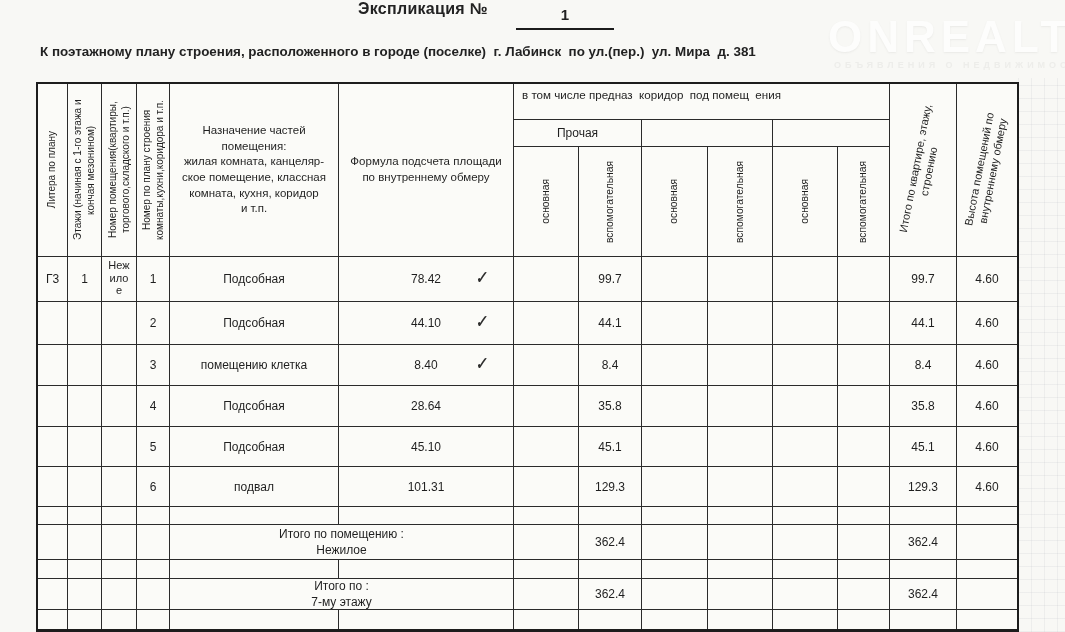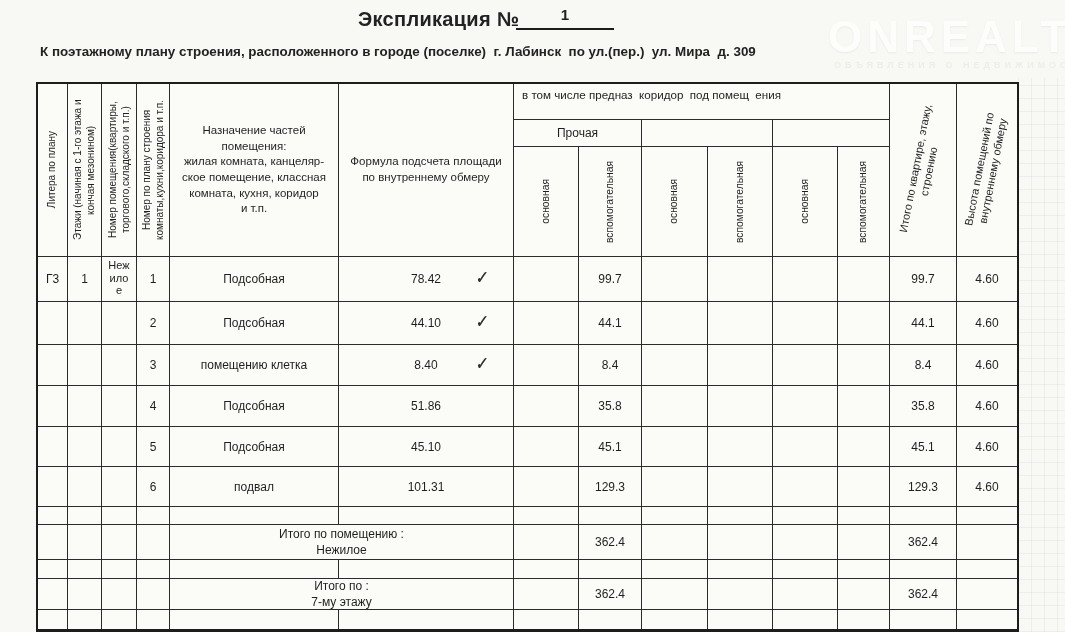--- a/index.html
+++ b/index.html
@@ -16,7 +16,7 @@
       repeating-linear-gradient(0deg, rgba(140,145,160,0.10) 0 1px, transparent 1px 13px),
       repeating-linear-gradient(90deg, rgba(140,145,160,0.10) 0 1px, transparent 1px 13px);
   }
-  .title-label { position:absolute; left:358px; top:8px; font-size:20px; font-weight:bold; letter-spacing:0.3px; }
+  .title-label { position:absolute; left:358px; top:0; font-size:16px; font-weight:bold; letter-spacing:0.3px; }
   .title-num   { position:absolute; left:516px; top:6px; width:98px; height:24px;
                  text-align:center; font-size:15px; font-weight:bold;
                  border-bottom:2px solid #1c1c1c; }

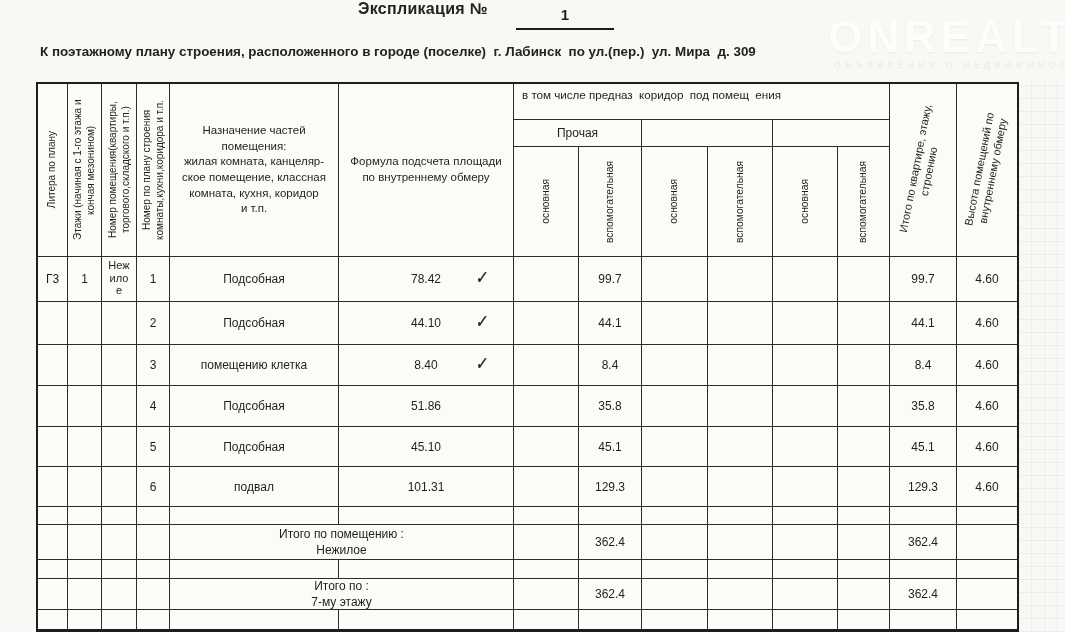--- a/index.html
+++ b/index.html
@@ -62,7 +62,7 @@
 
   <div class="title-label">Экспликация №</div>
   <div class="title-num">1</div>
-  <div class="subtitle">К поэтажному плану строения, расположенного в городе (поселке)  г. Лабинск  по ул.(пер.)  ул. Мира  д. 309</div>
+  <div class="subtitle">К поэтажному плану строения, расположенного в городе (поселке)  г. Лабинск  по ул.(пер.)  ул. Мира  д. 381</div>
 
   <div class="grid" id="grid">
 

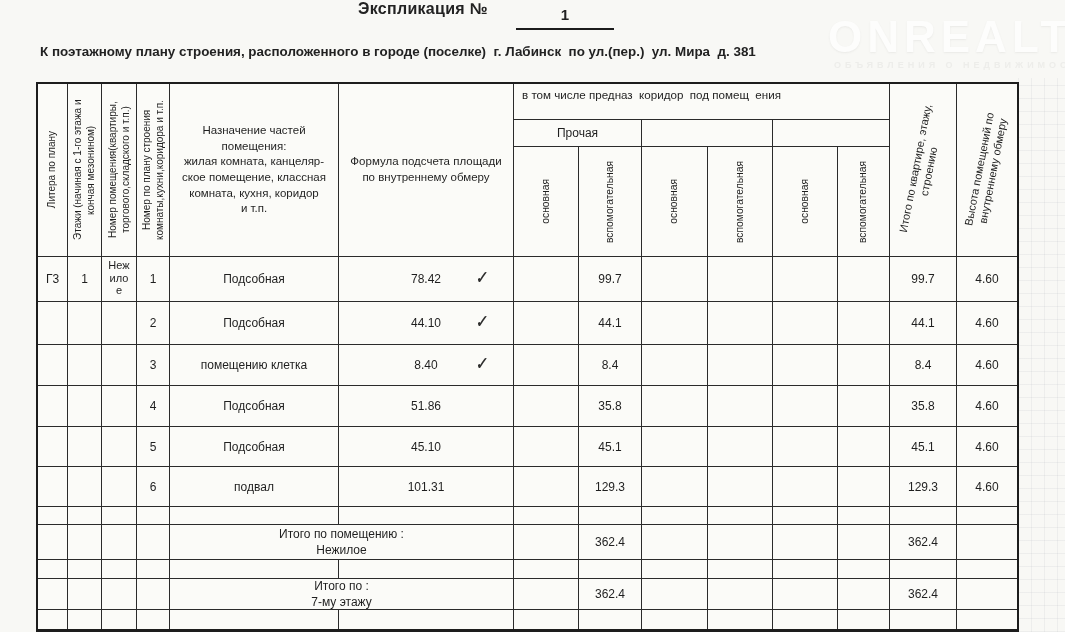--- a/index.html
+++ b/index.html
@@ -171,7 +171,7 @@
     <div class="c" style="grid-area:7/4/8/5">4</div>
     <div class="c" style="grid-area:7/5/8/6">Подсобная</div>
     <div class="c" style="grid-area:7/6/8/7">
-        <span>51.86</span>
+        <span>28.64</span>
       </div>
     <div class="c" style="grid-area:7/8/8/9">35.8</div>
     <div class="c" style="grid-area:7/13/8/14">35.8</div>

